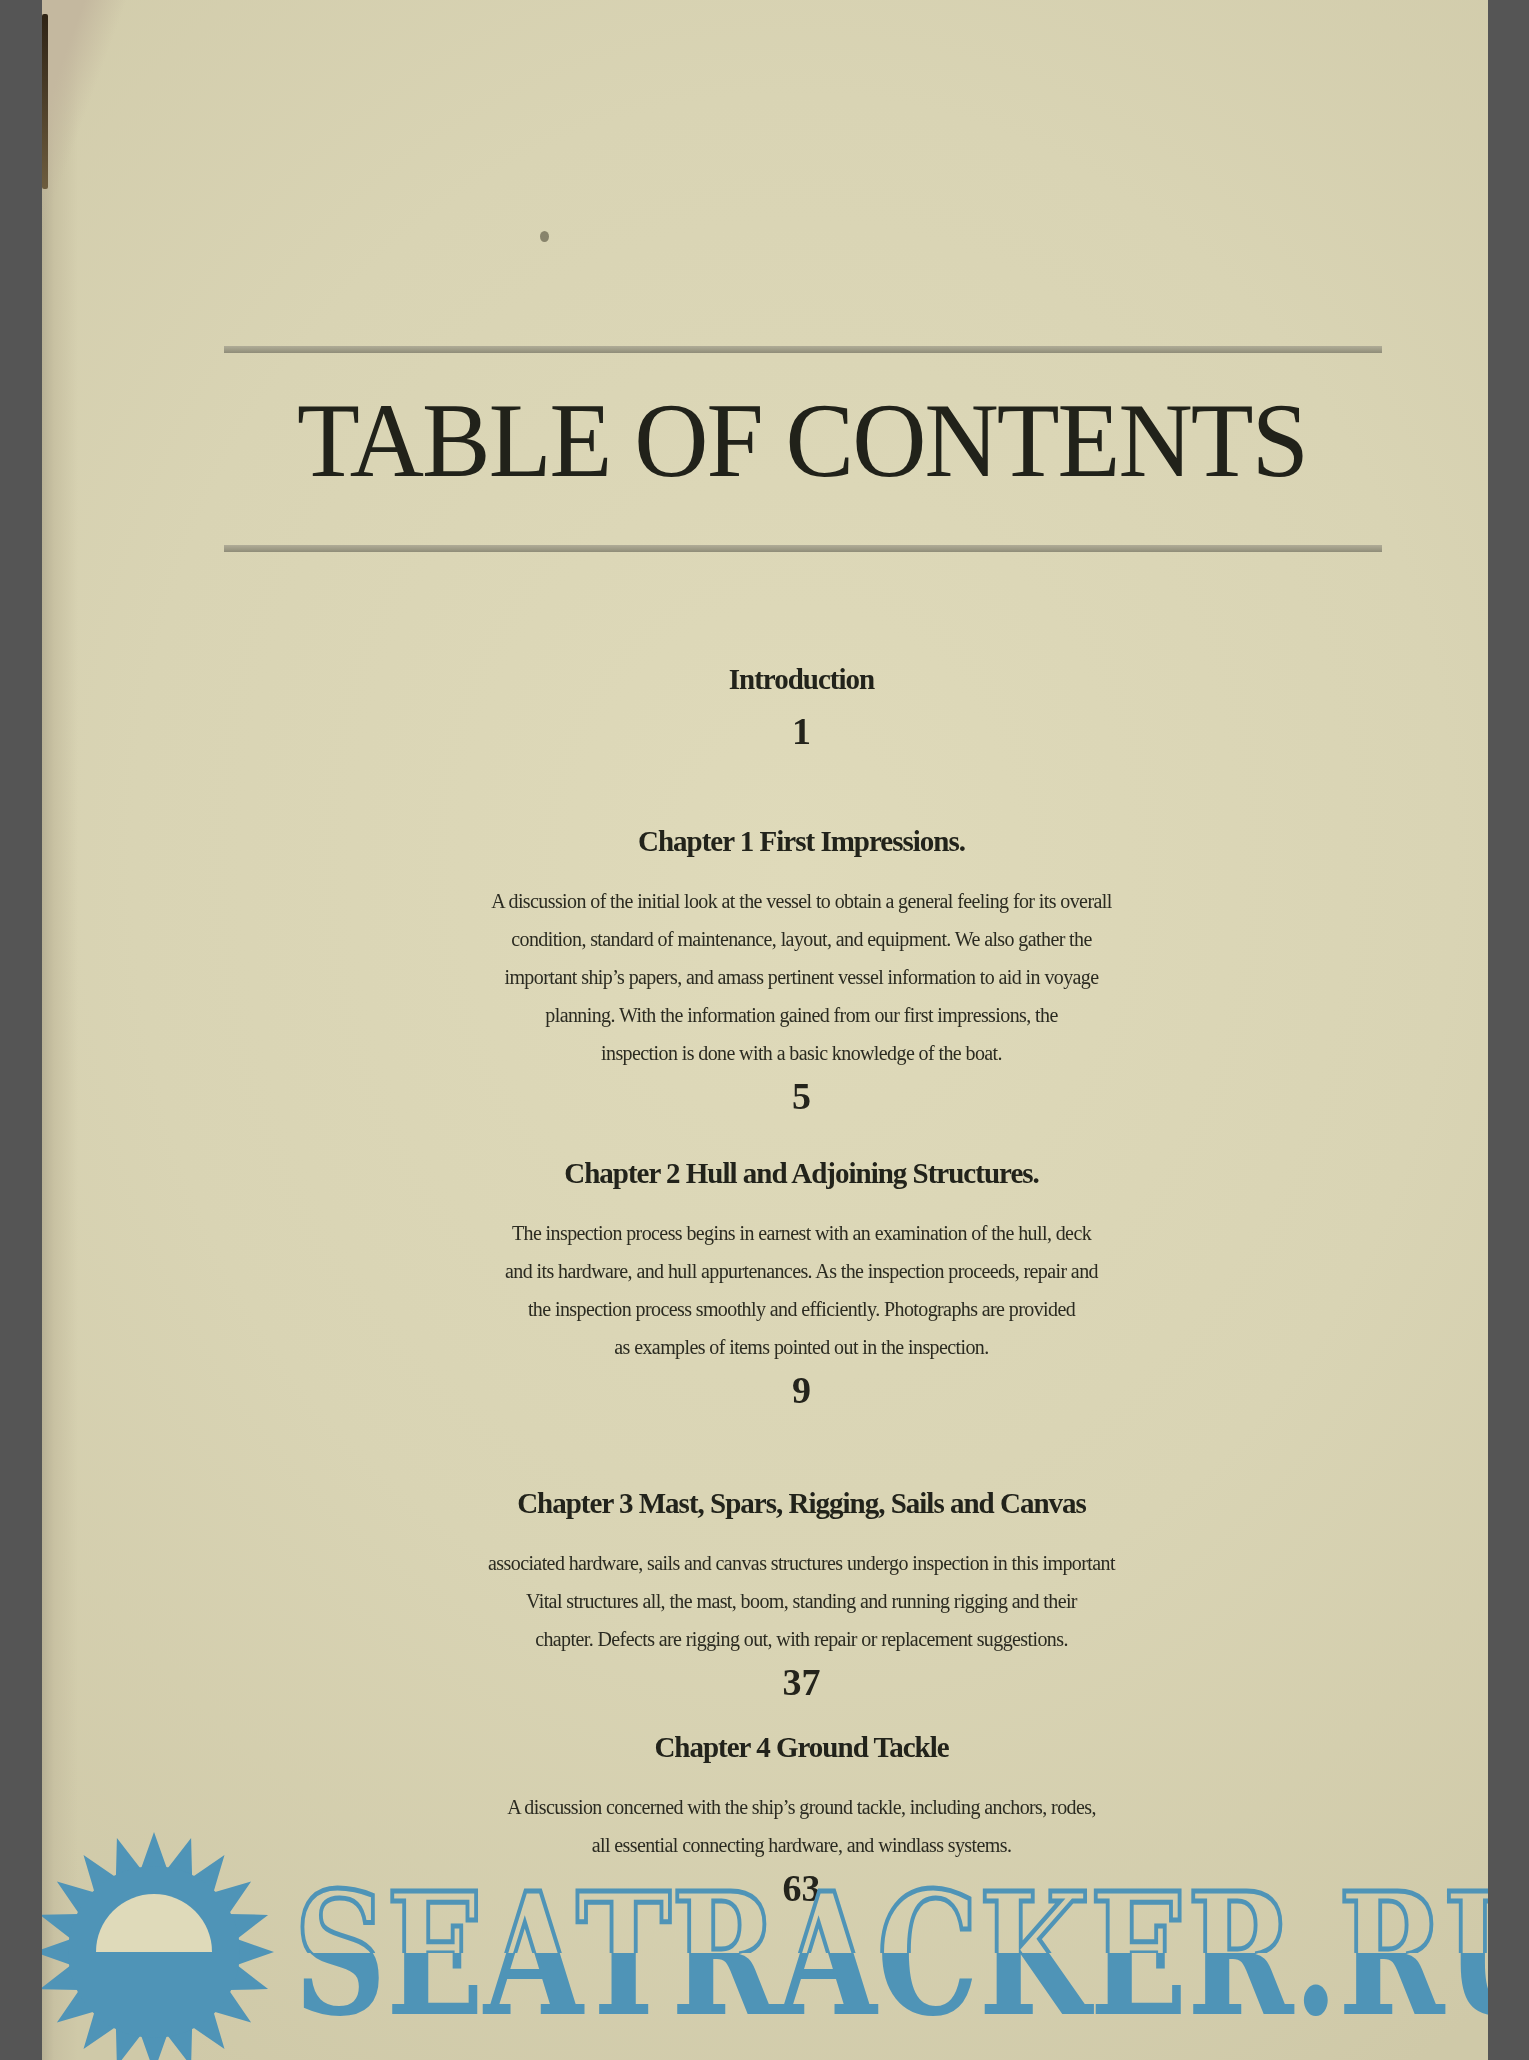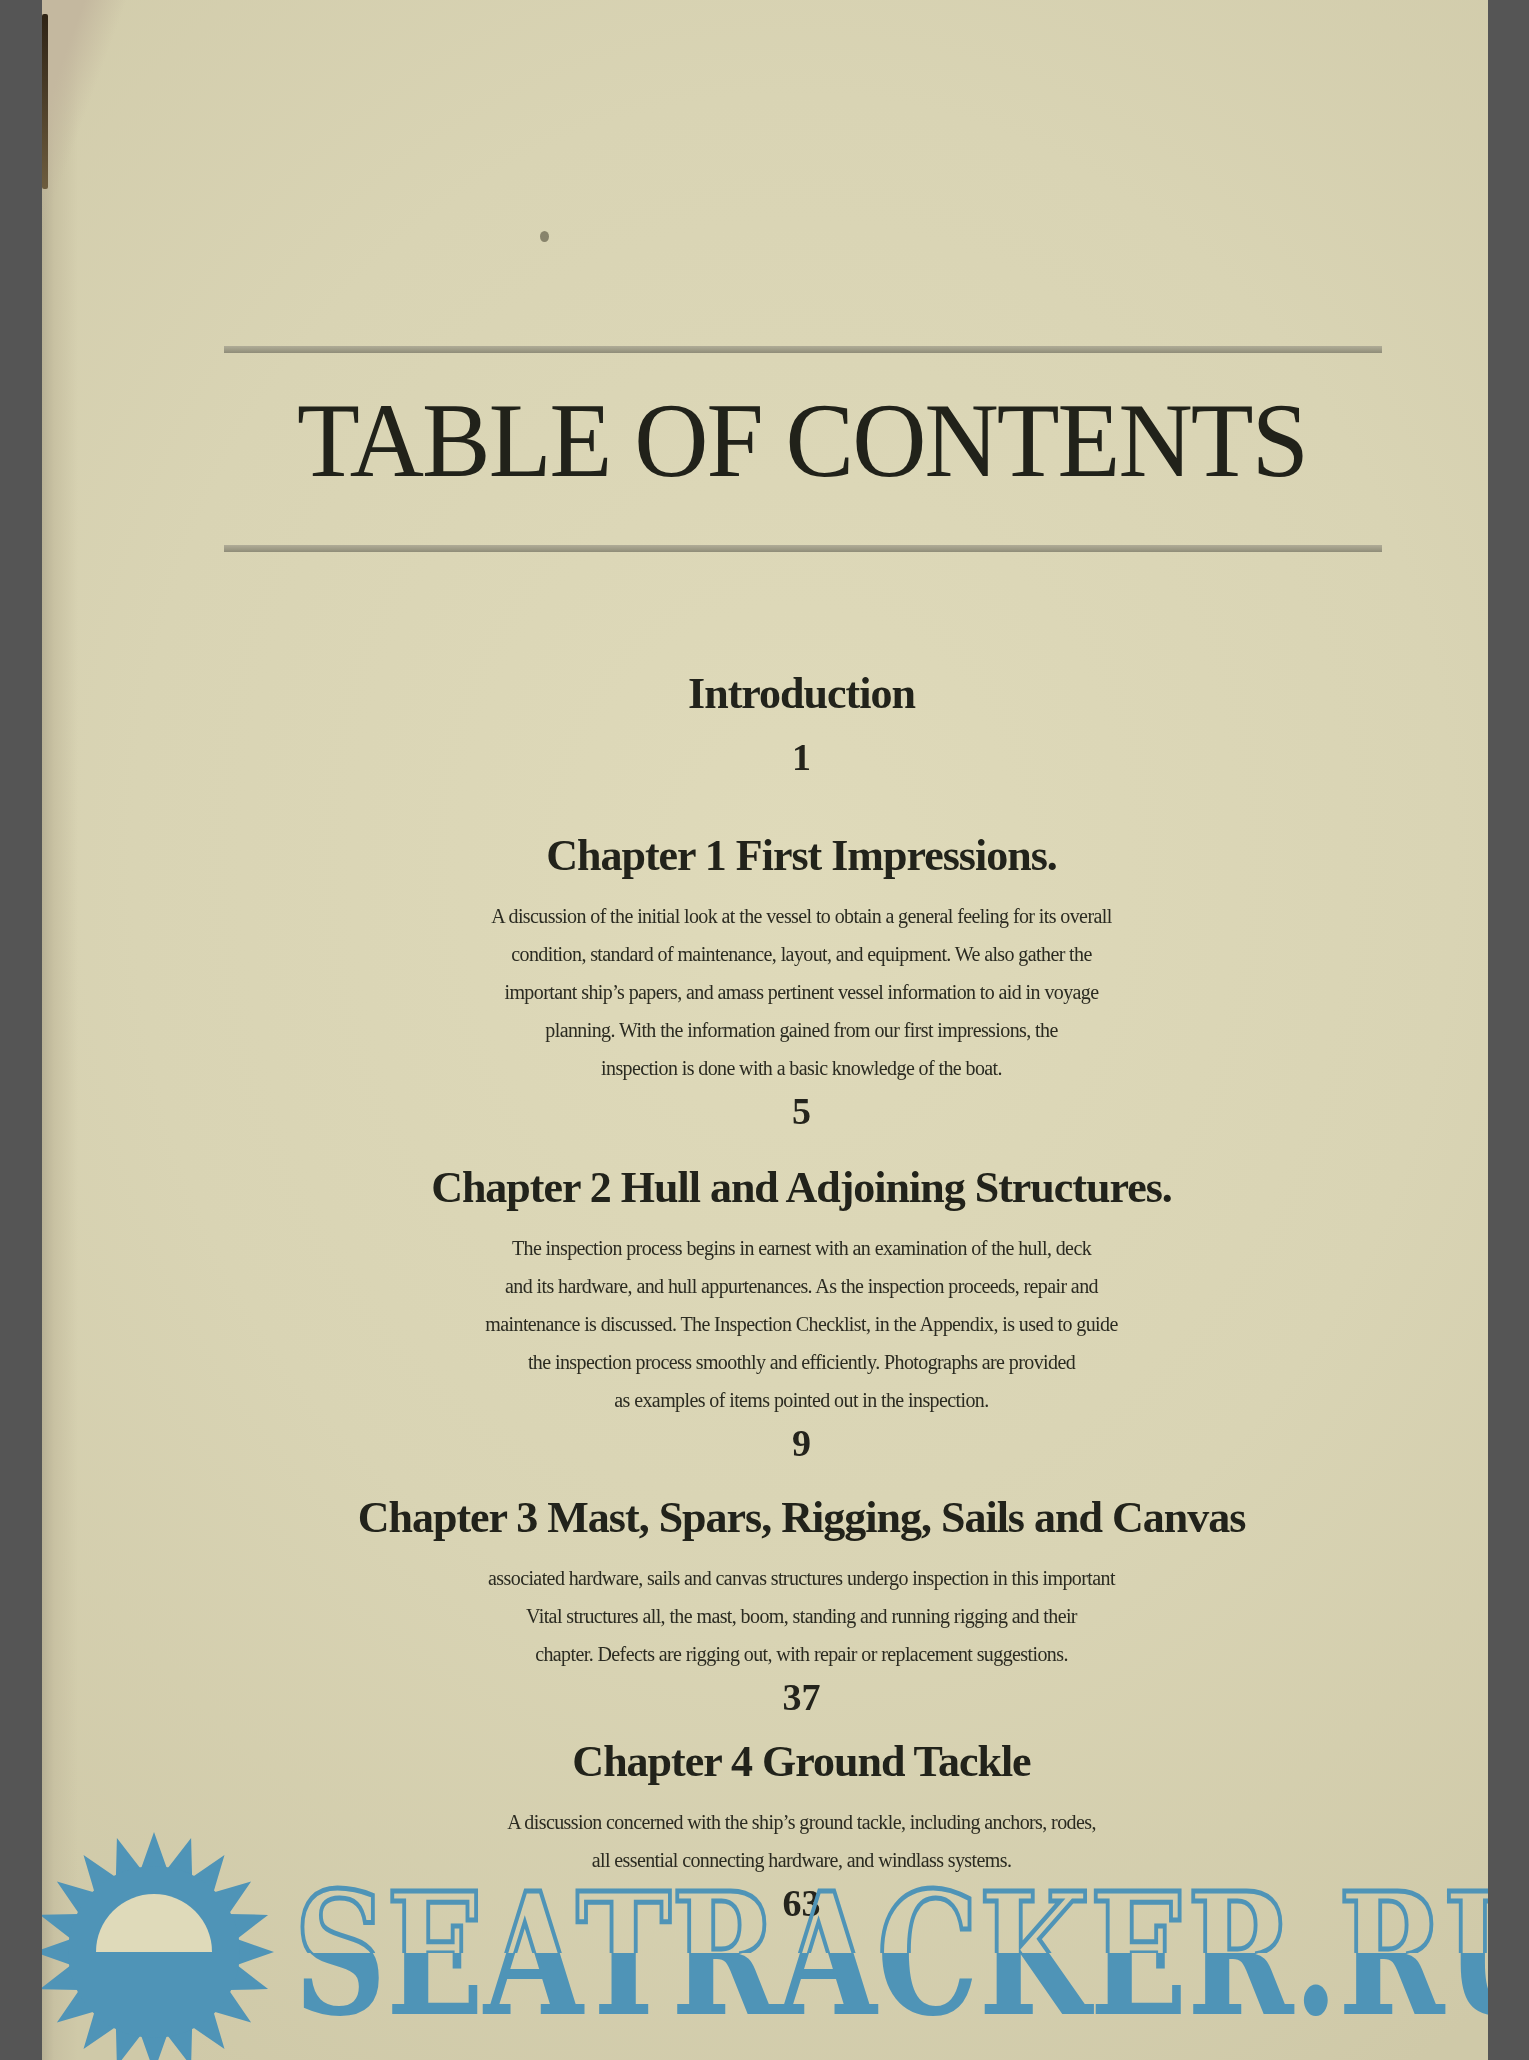--- a/index.html
+++ b/index.html
@@ -53,7 +53,7 @@
   .section:nth-child(4){top:1476px;}
   .section:nth-child(5){top:1720px;}
   .section h2{
-    margin:14px;font-size:44px;line-height:55px;font-weight:700;
+    margin:0;font-size:29px;line-height:55px;font-weight:700;
     letter-spacing:-1px;color:#22231b;white-space:nowrap;
   }
   .section .desc{margin-top:13px;}

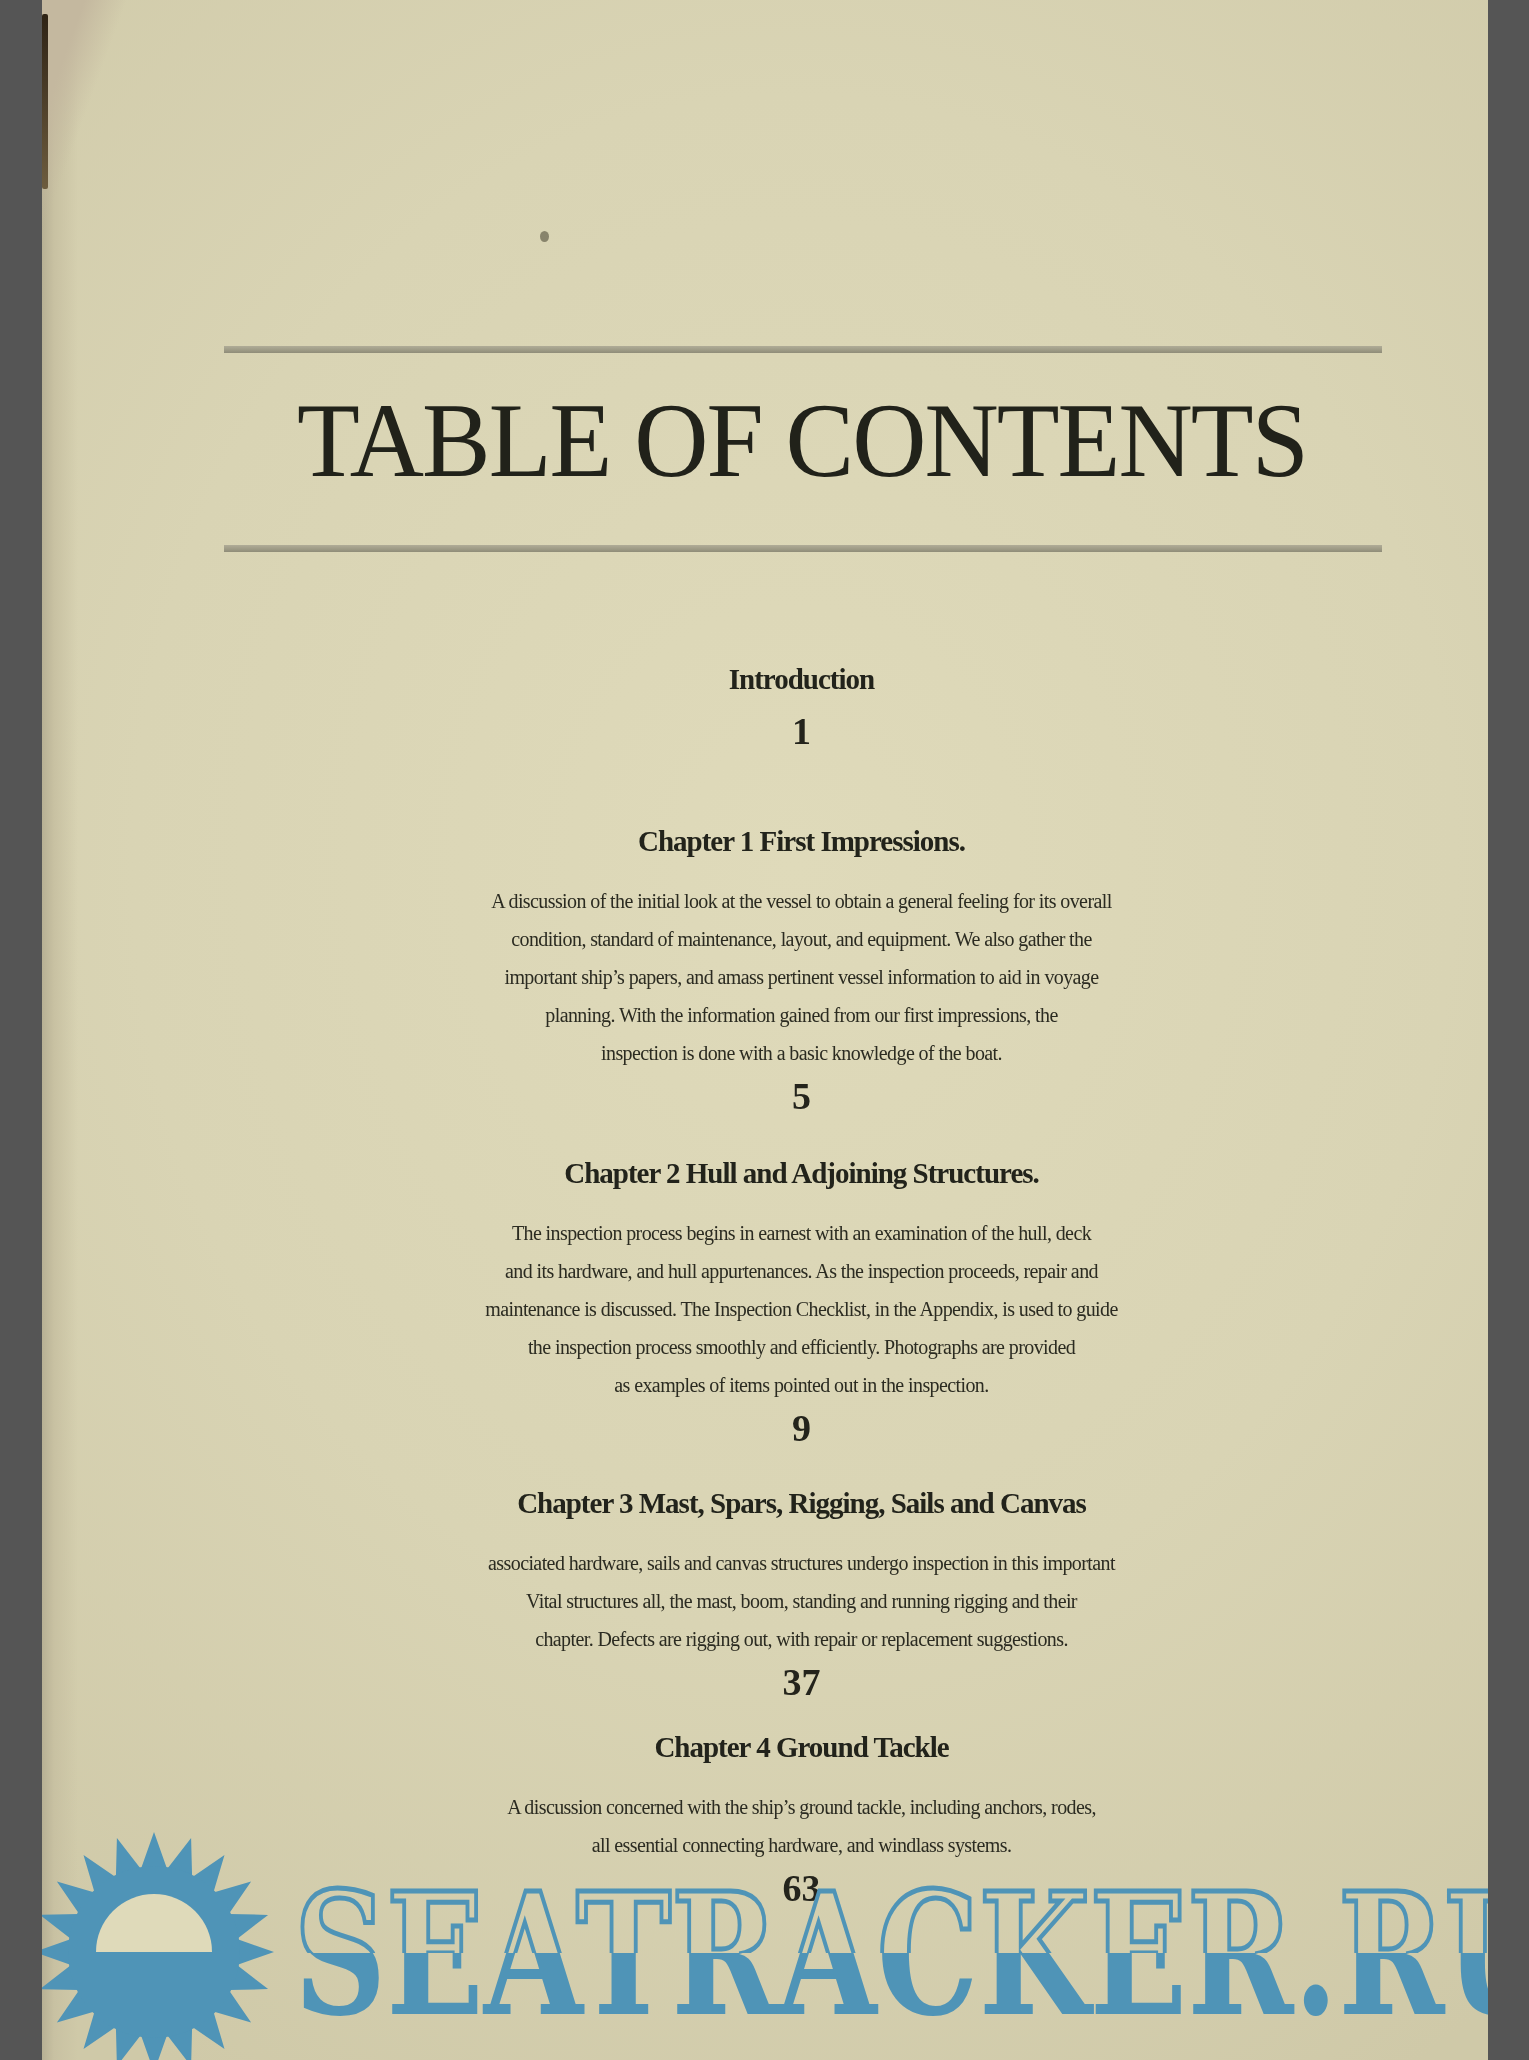--- a/index.html
+++ b/index.html
@@ -105,7 +105,6 @@
       <div class="desc">
             <div class="line">The inspection process begins in earnest with an examination of the hull, deck</div>
             <div class="line">and its hardware, and hull appurtenances. As the inspection proceeds, repair and</div>
-            <div class="line">maintenance is discussed. The Inspection Checklist, in the Appendix, is used to guide</div>
             <div class="line">the inspection process smoothly and efficiently. Photographs are provided</div>
             <div class="line">as examples of items pointed out in the inspection.</div>
           </div>

